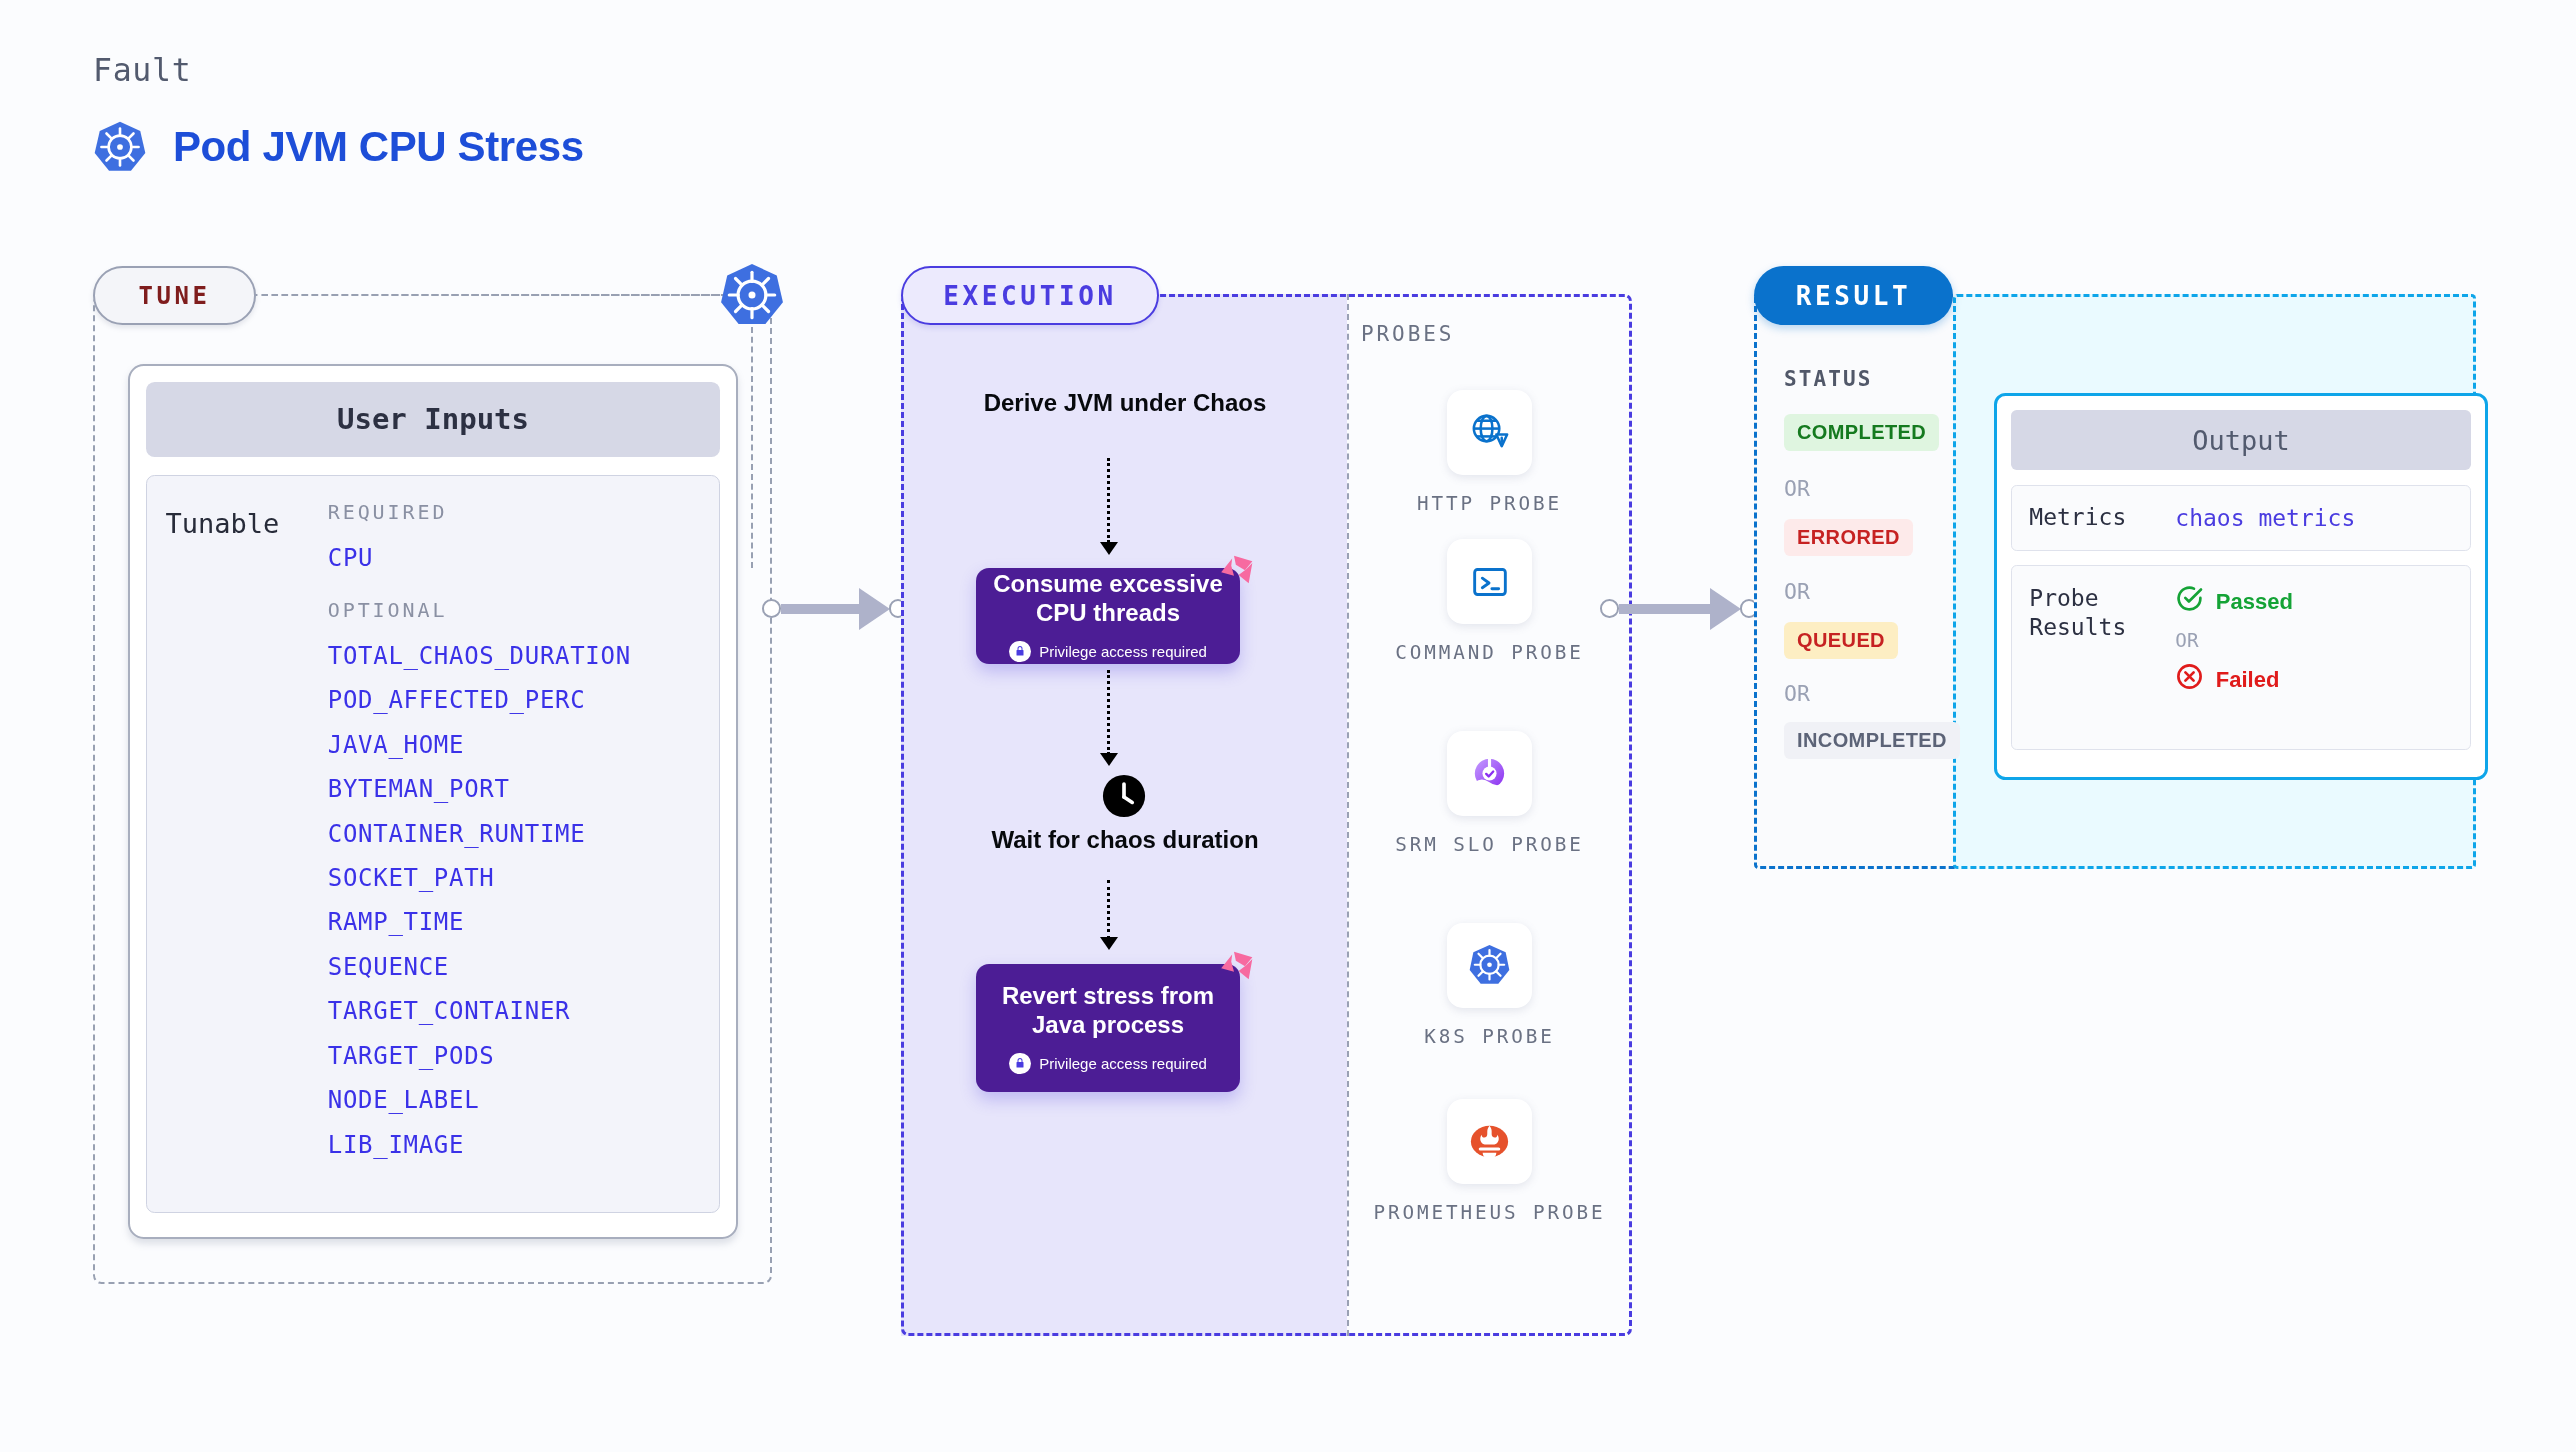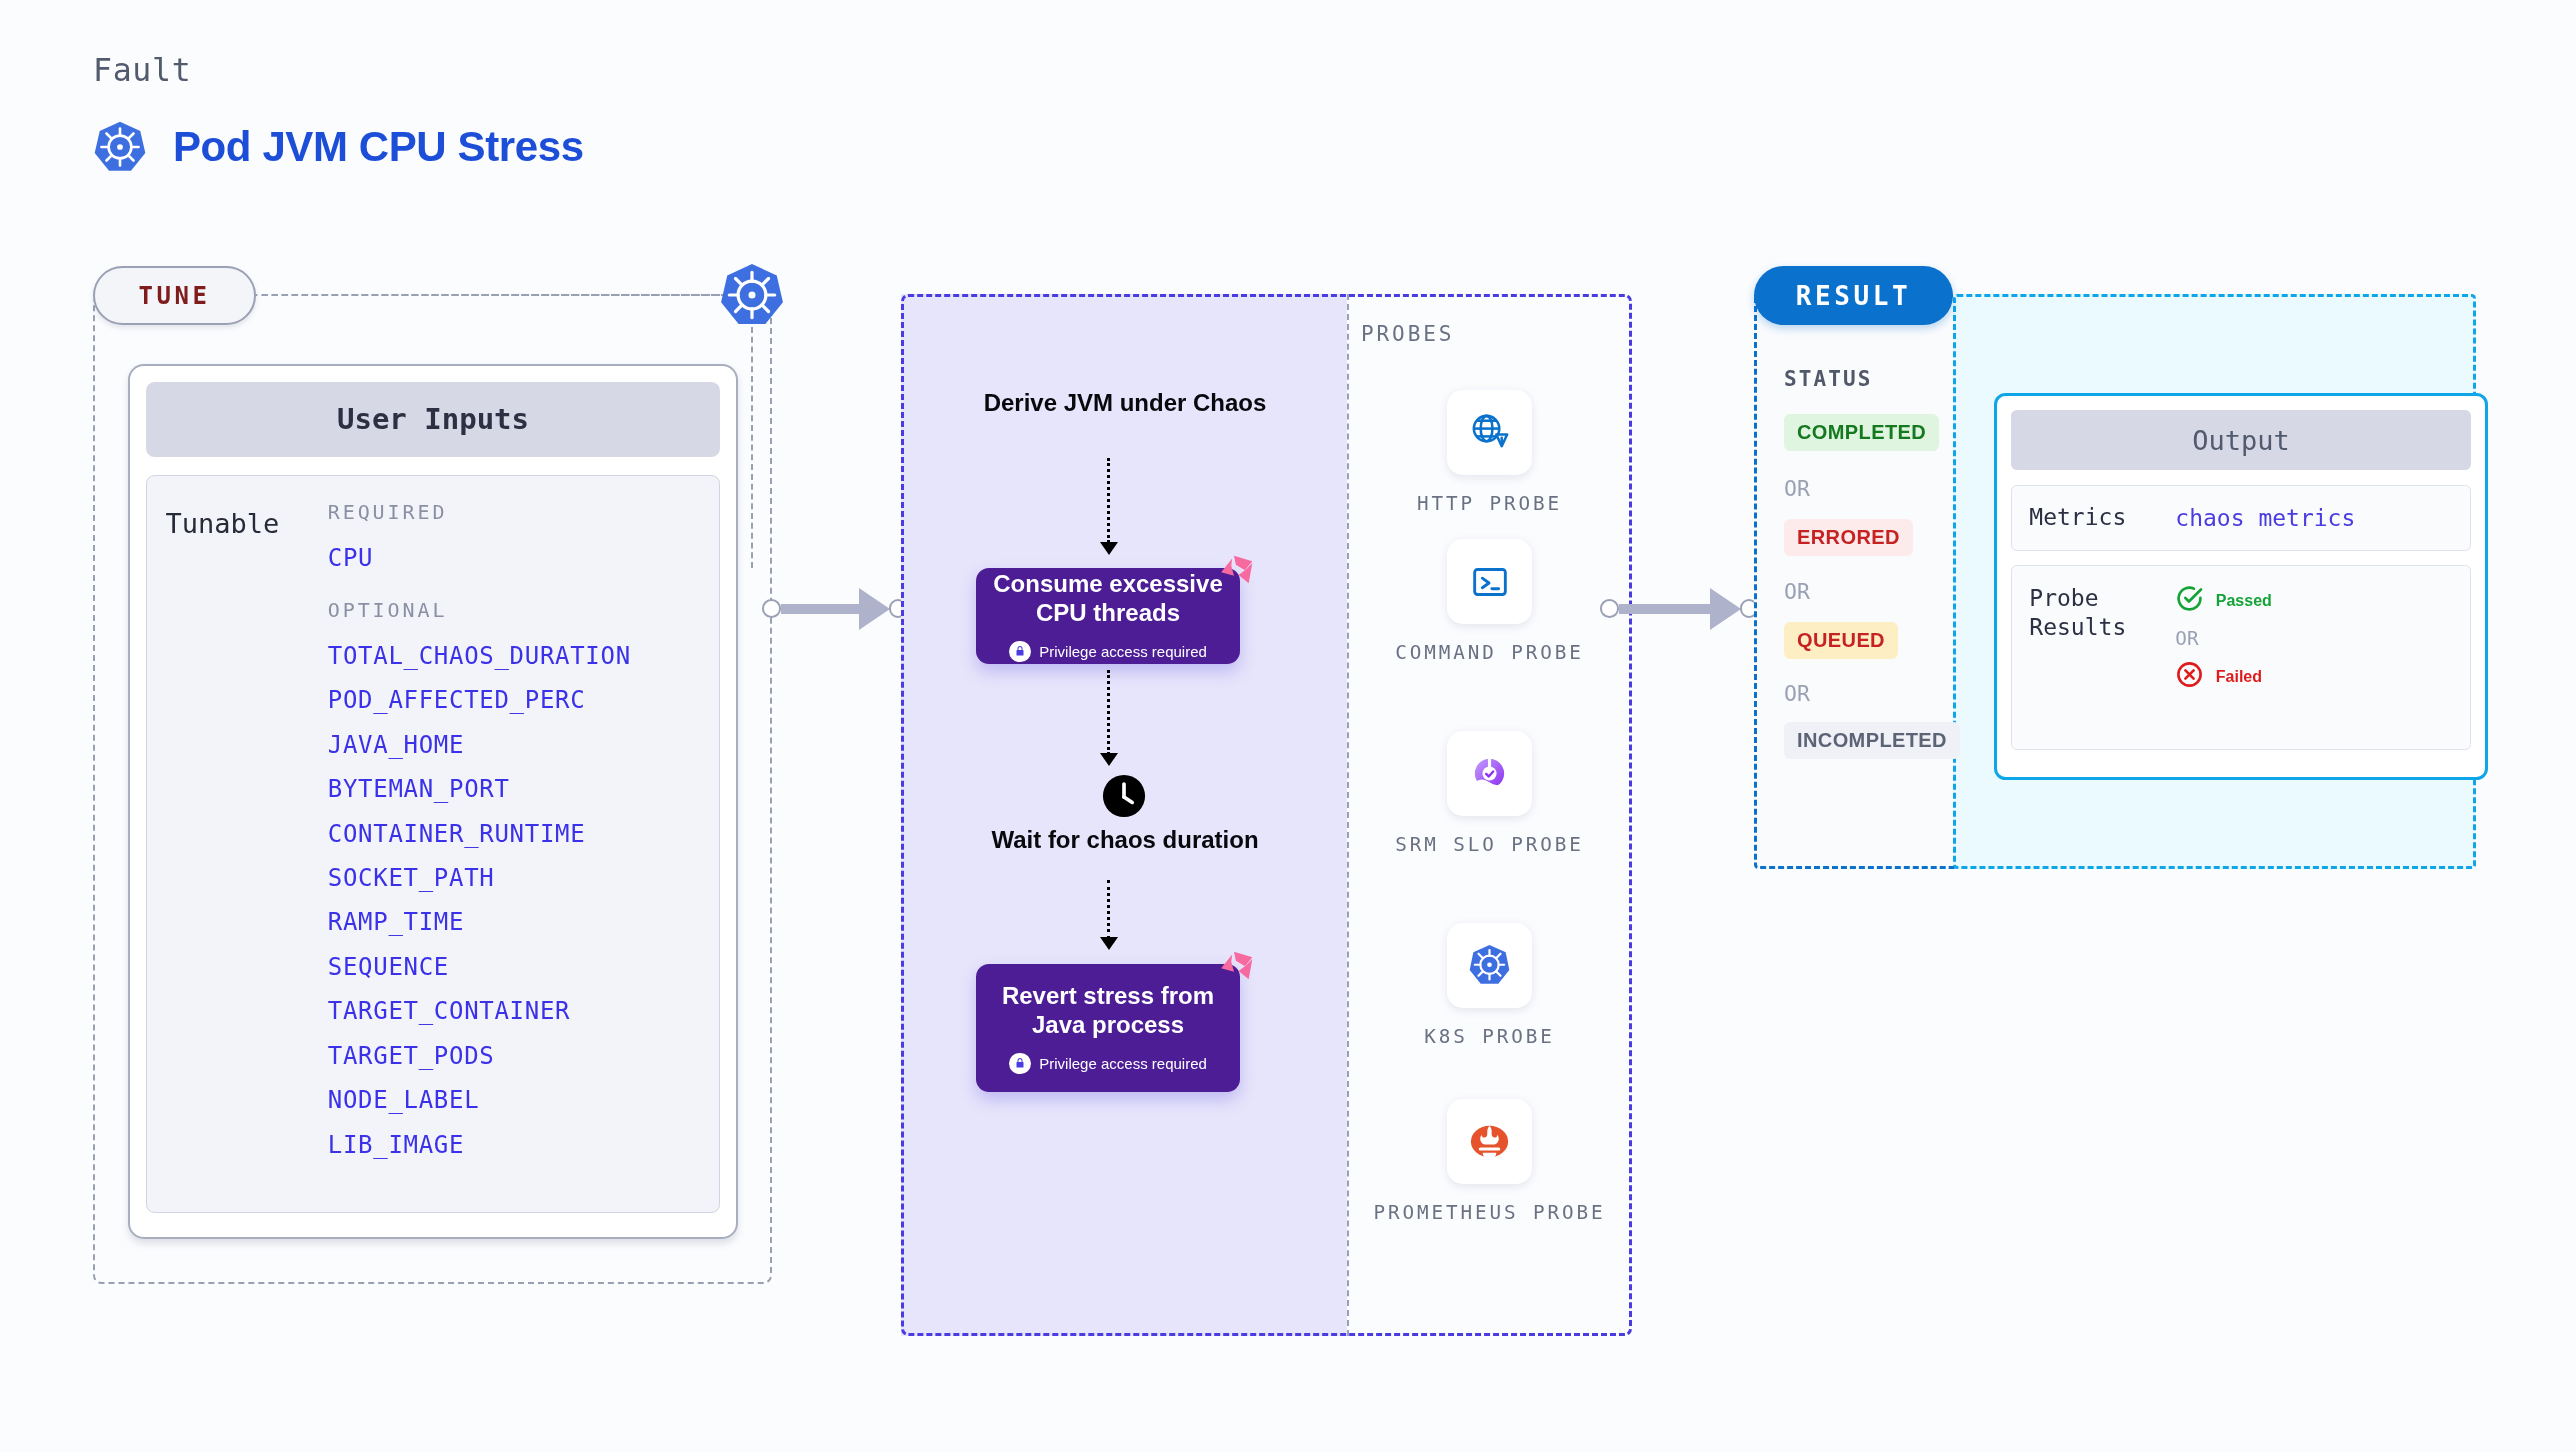--- a/index.html
+++ b/index.html
@@ -367,6 +367,7 @@
   <div id="exec-fill"></div>
   <div id="probes-frame"></div>
   <div id="exec-frame"></div>
+  <div id="exec-pill" class="sec-pill">EXECUTION</div>
 
   <div id="derive-text" class="flow-text">Derive JVM under Chaos</div>
   <div class="dotted-arrow" style="left:1107px; top:458px; height:85px;"></div>

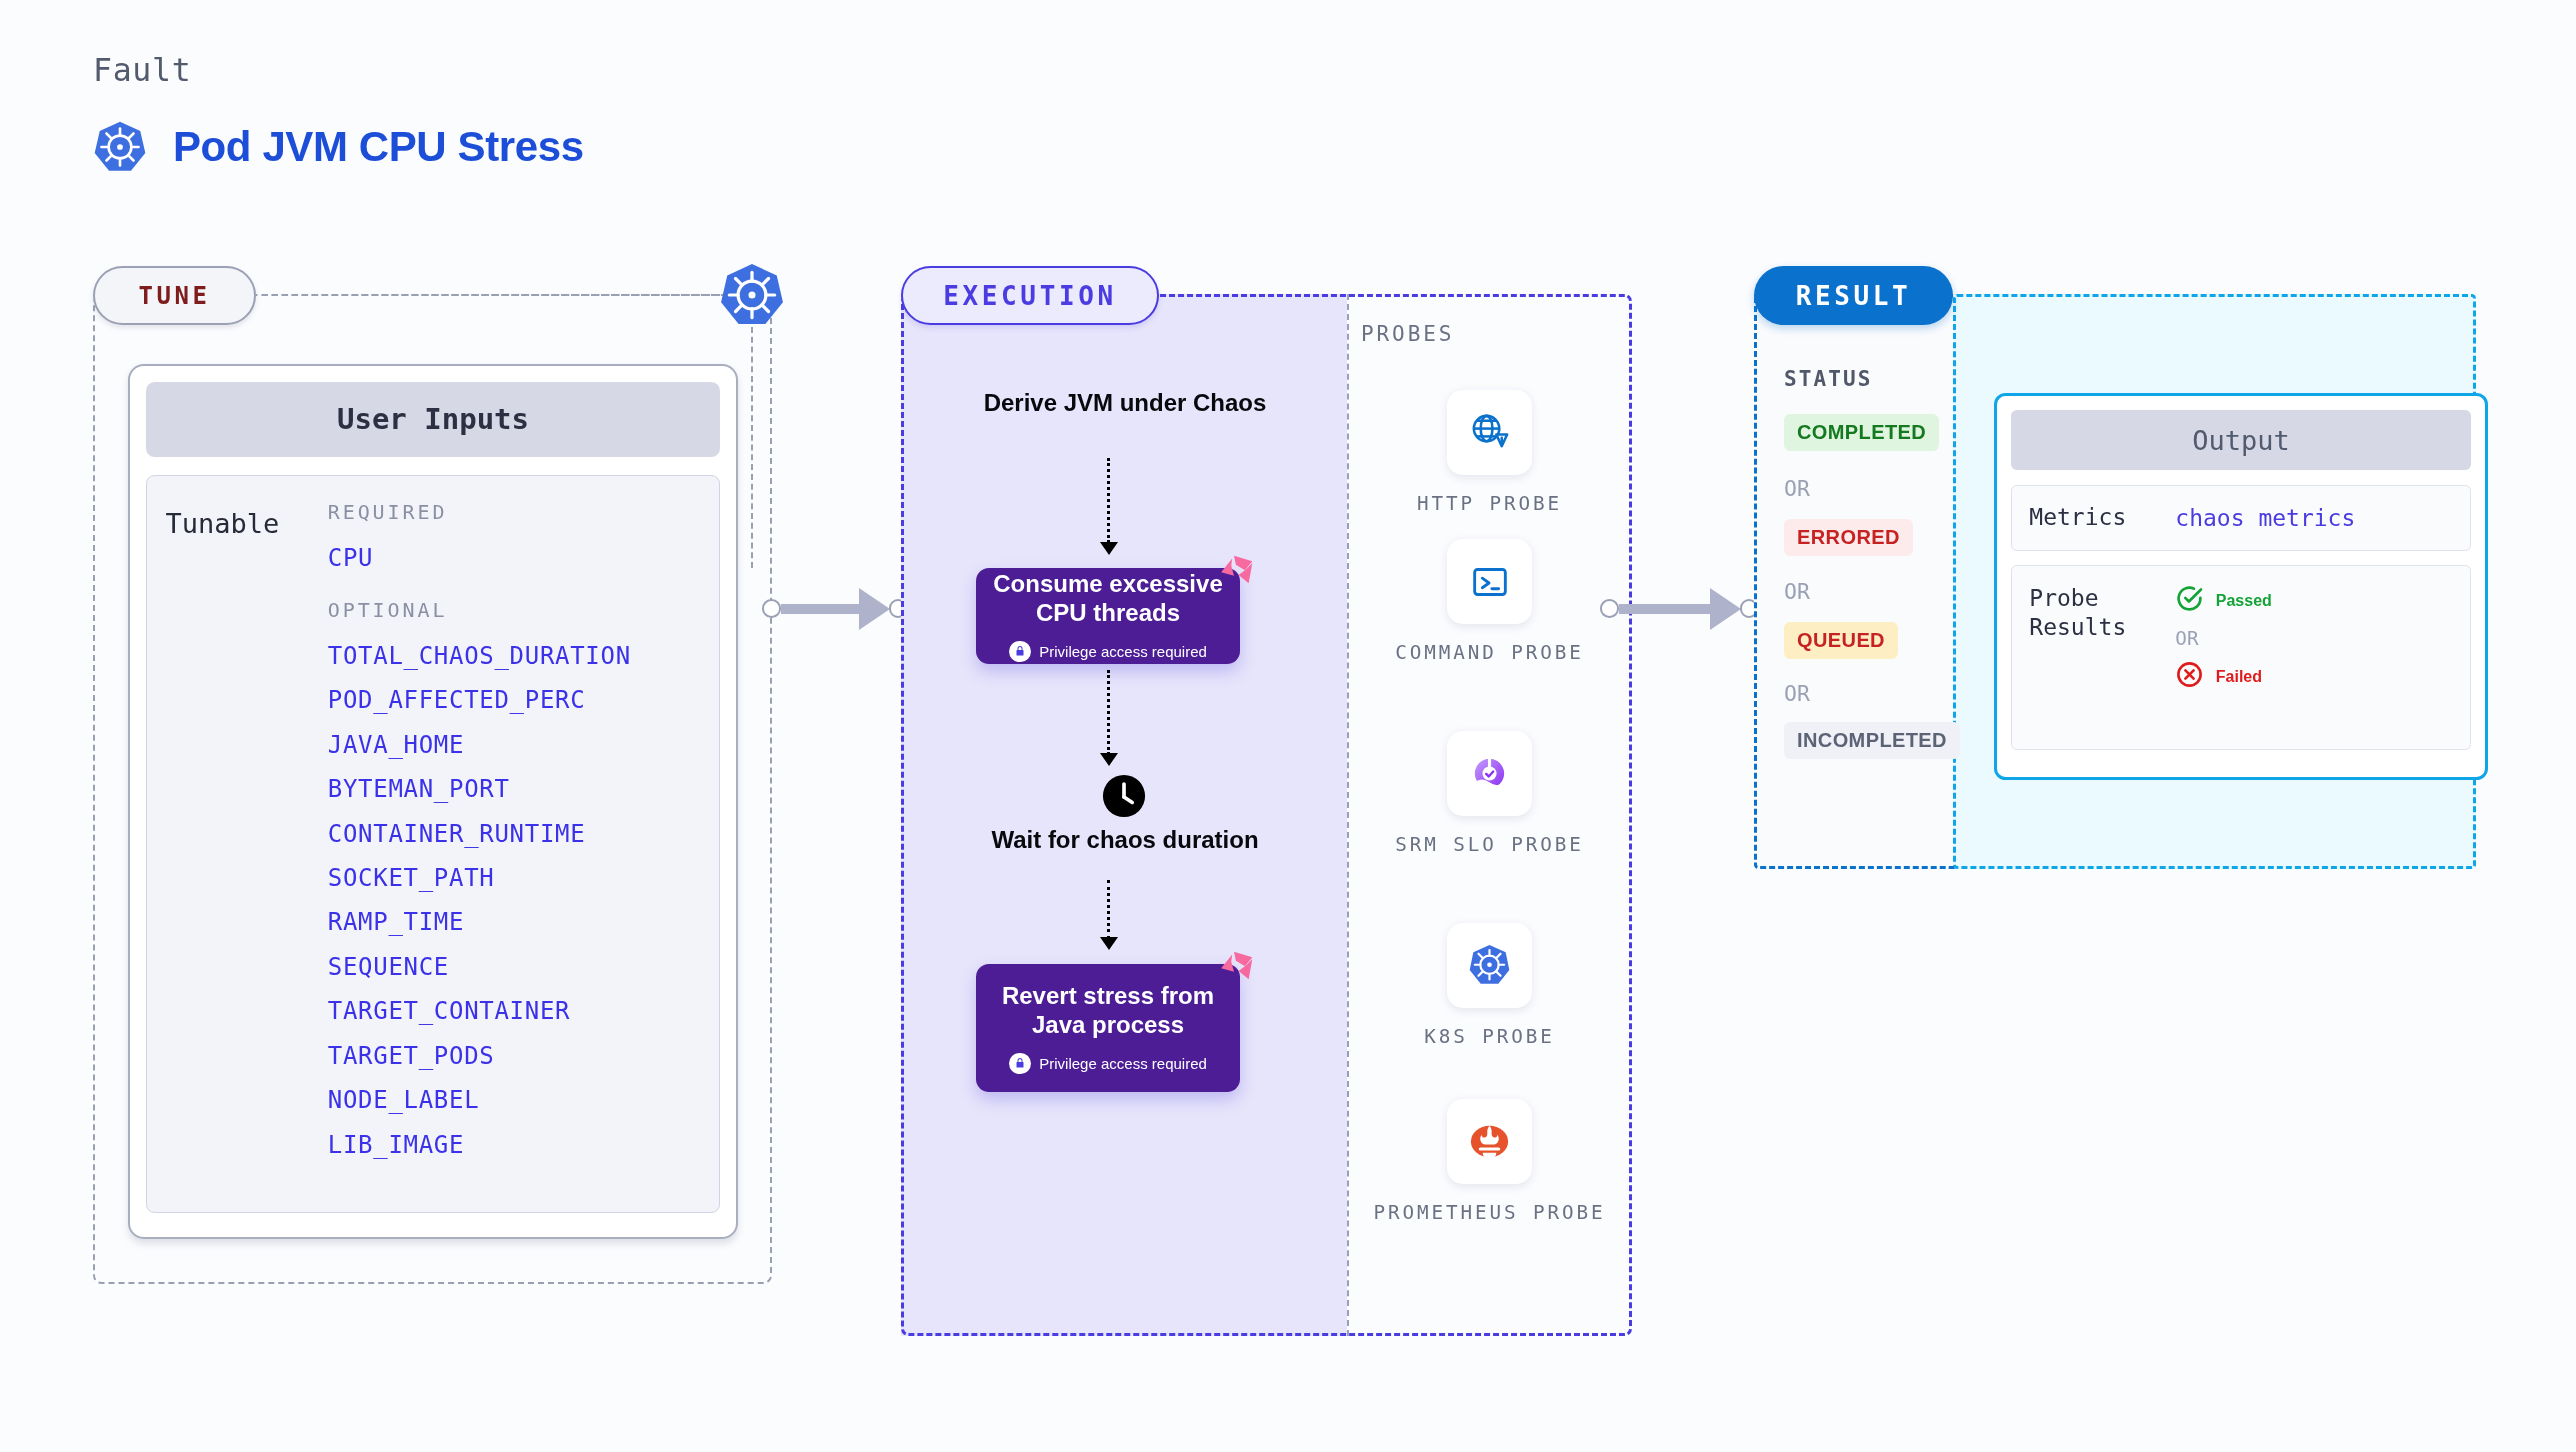--- a/index.html
+++ b/index.html
@@ -264,7 +264,7 @@
     font-size: 23px; color: #4a3ce0;
   }
   .pr-col { display: flex; flex-direction: column; gap: 10px; }
-  .pr-line { display: flex; align-items: center; gap: 11.5px; font-size: 16px; font-weight: 700; }
+  .pr-line { display: flex; align-items: center; gap: 11.5px; font-size: 22px; font-weight: 700; }
   .pr-or { font-size: 19.3px; color: #9aa1b4; font-family: "DejaVu Sans Mono", monospace; font-weight: 400; }
 
   

